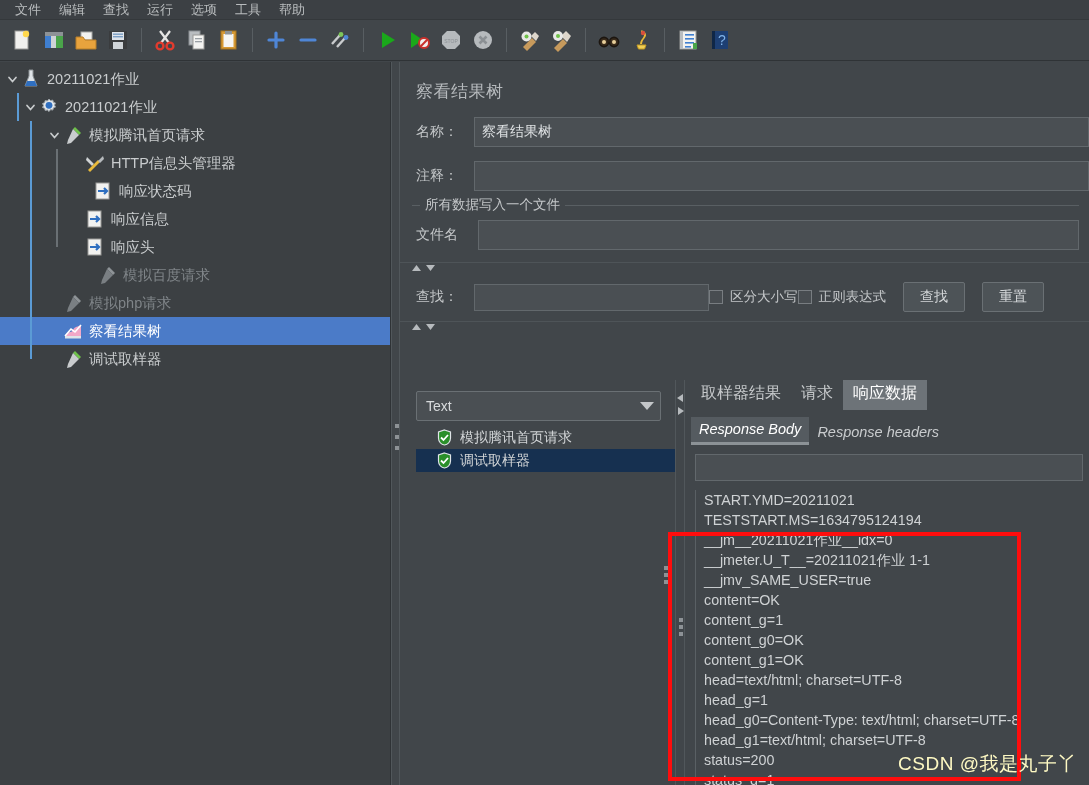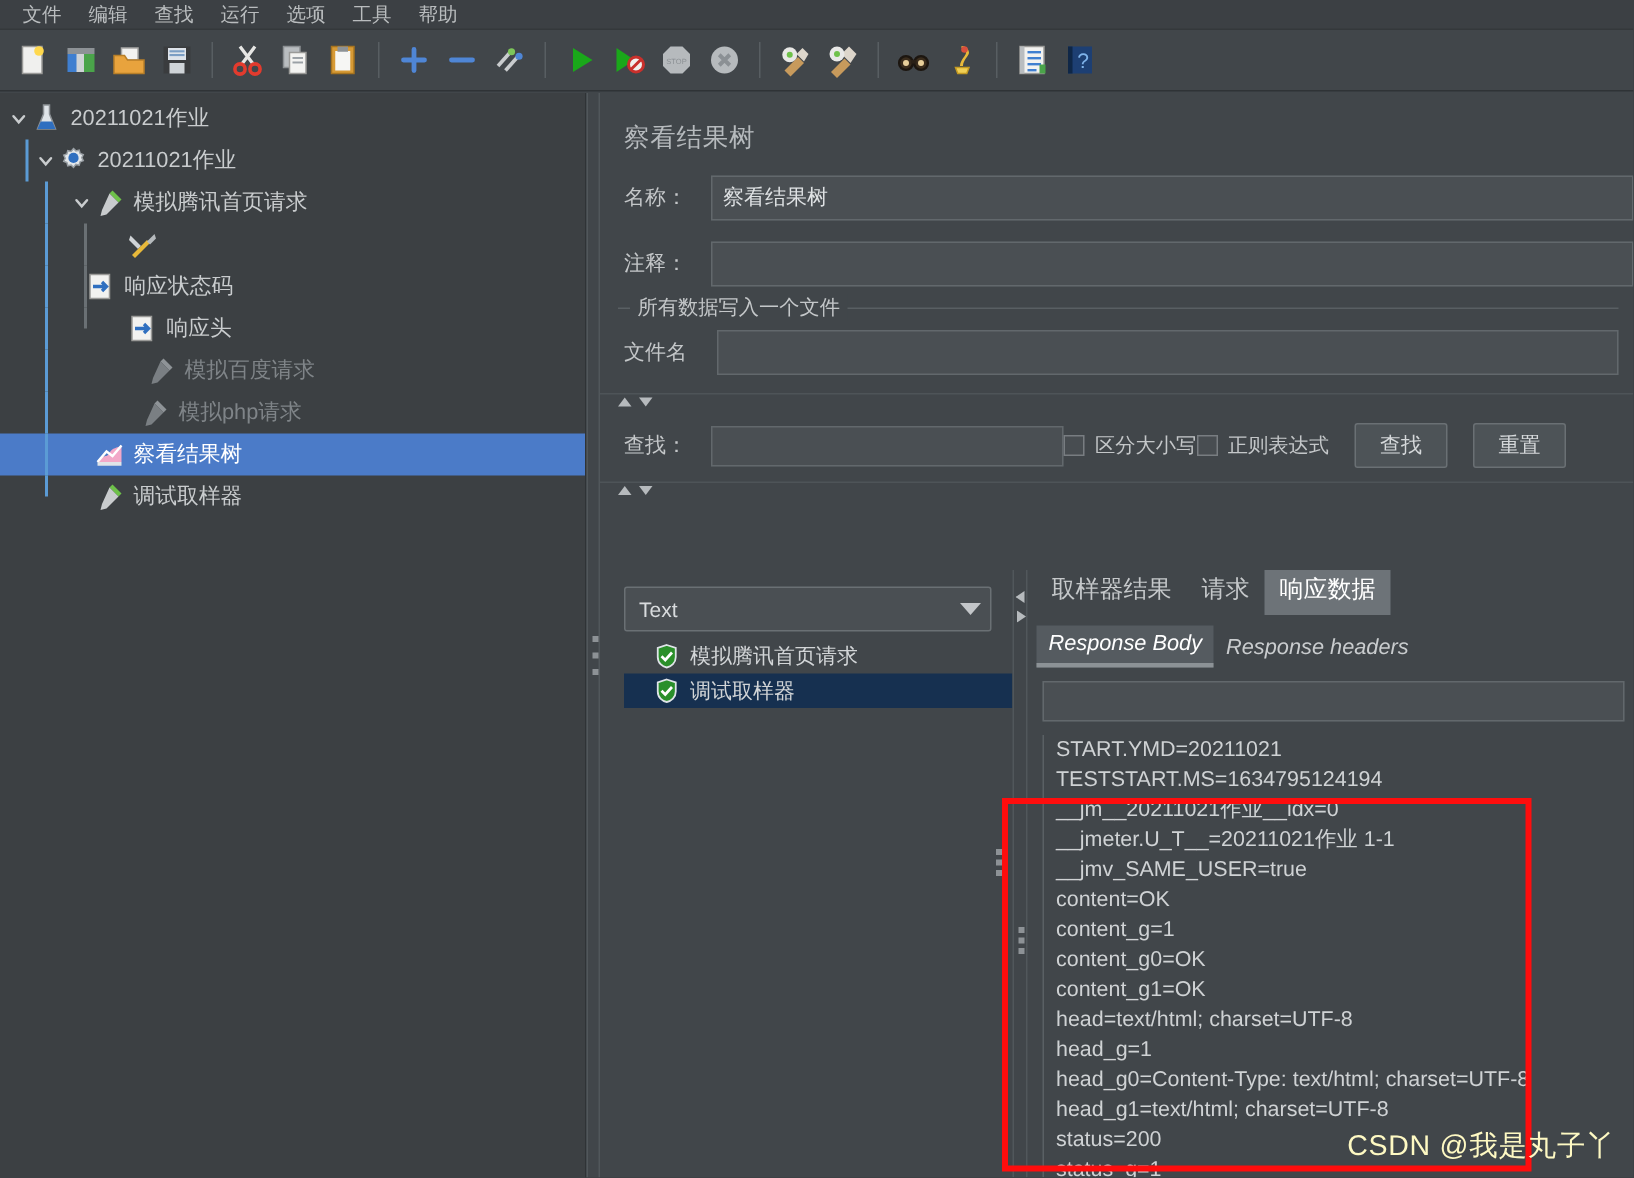--- a/index.html
+++ b/index.html
@@ -495,6 +495,7 @@
                 <path d="M19 4l-5 5 2 2 4-4z" fill="#b6babd"></path>
               </svg>
           </div>
+          <span class="label">HTTP信息头管理器</span>
         </div>
 
         <div class="tnode" style="padding-left:56px">

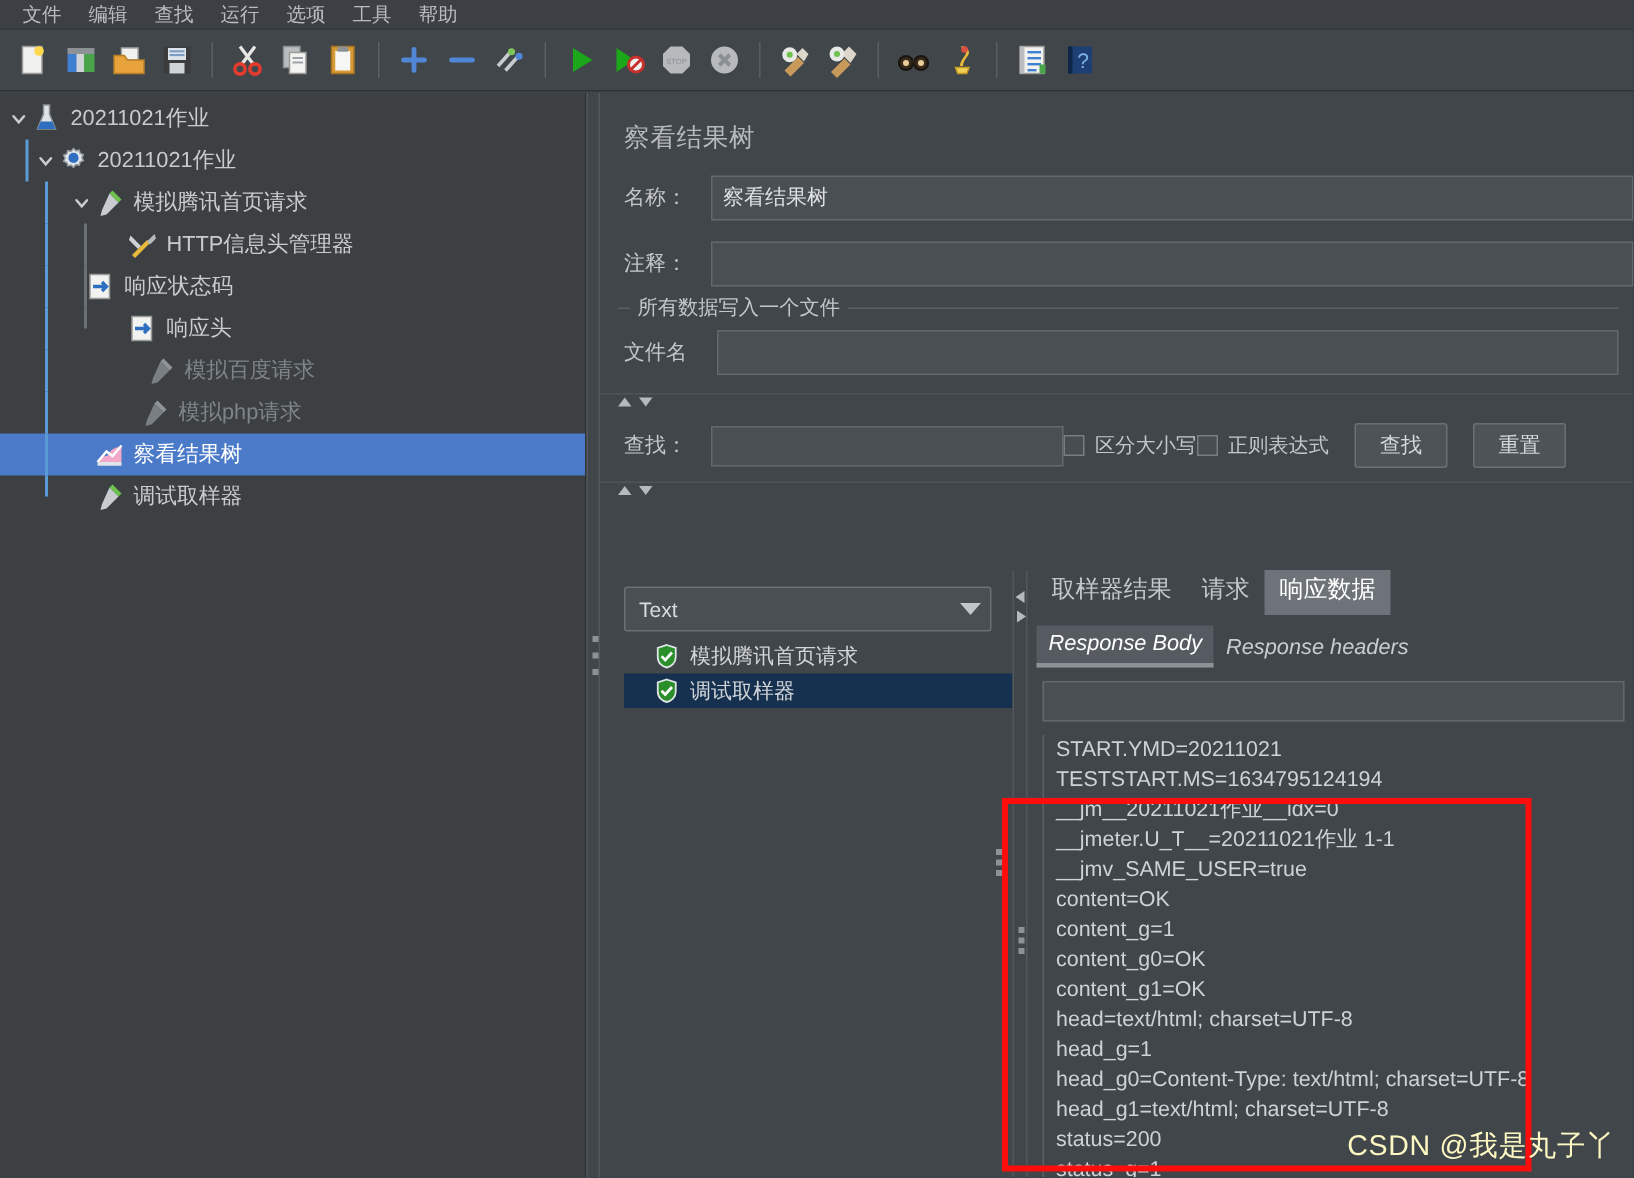--- a/index.html
+++ b/index.html
@@ -498,7 +498,7 @@
           <span class="label">HTTP信息头管理器</span>
         </div>
 
-        <div class="tnode" style="padding-left:56px">
+        <div class="tnode" style="padding-left:92px">
           <div class="vline" style="left:30px;top:0;height:28px"></div>
           <div class="vline" style="left:56px;top:0;height:28px;background:#6a7074"></div>
           <div class="ticon">

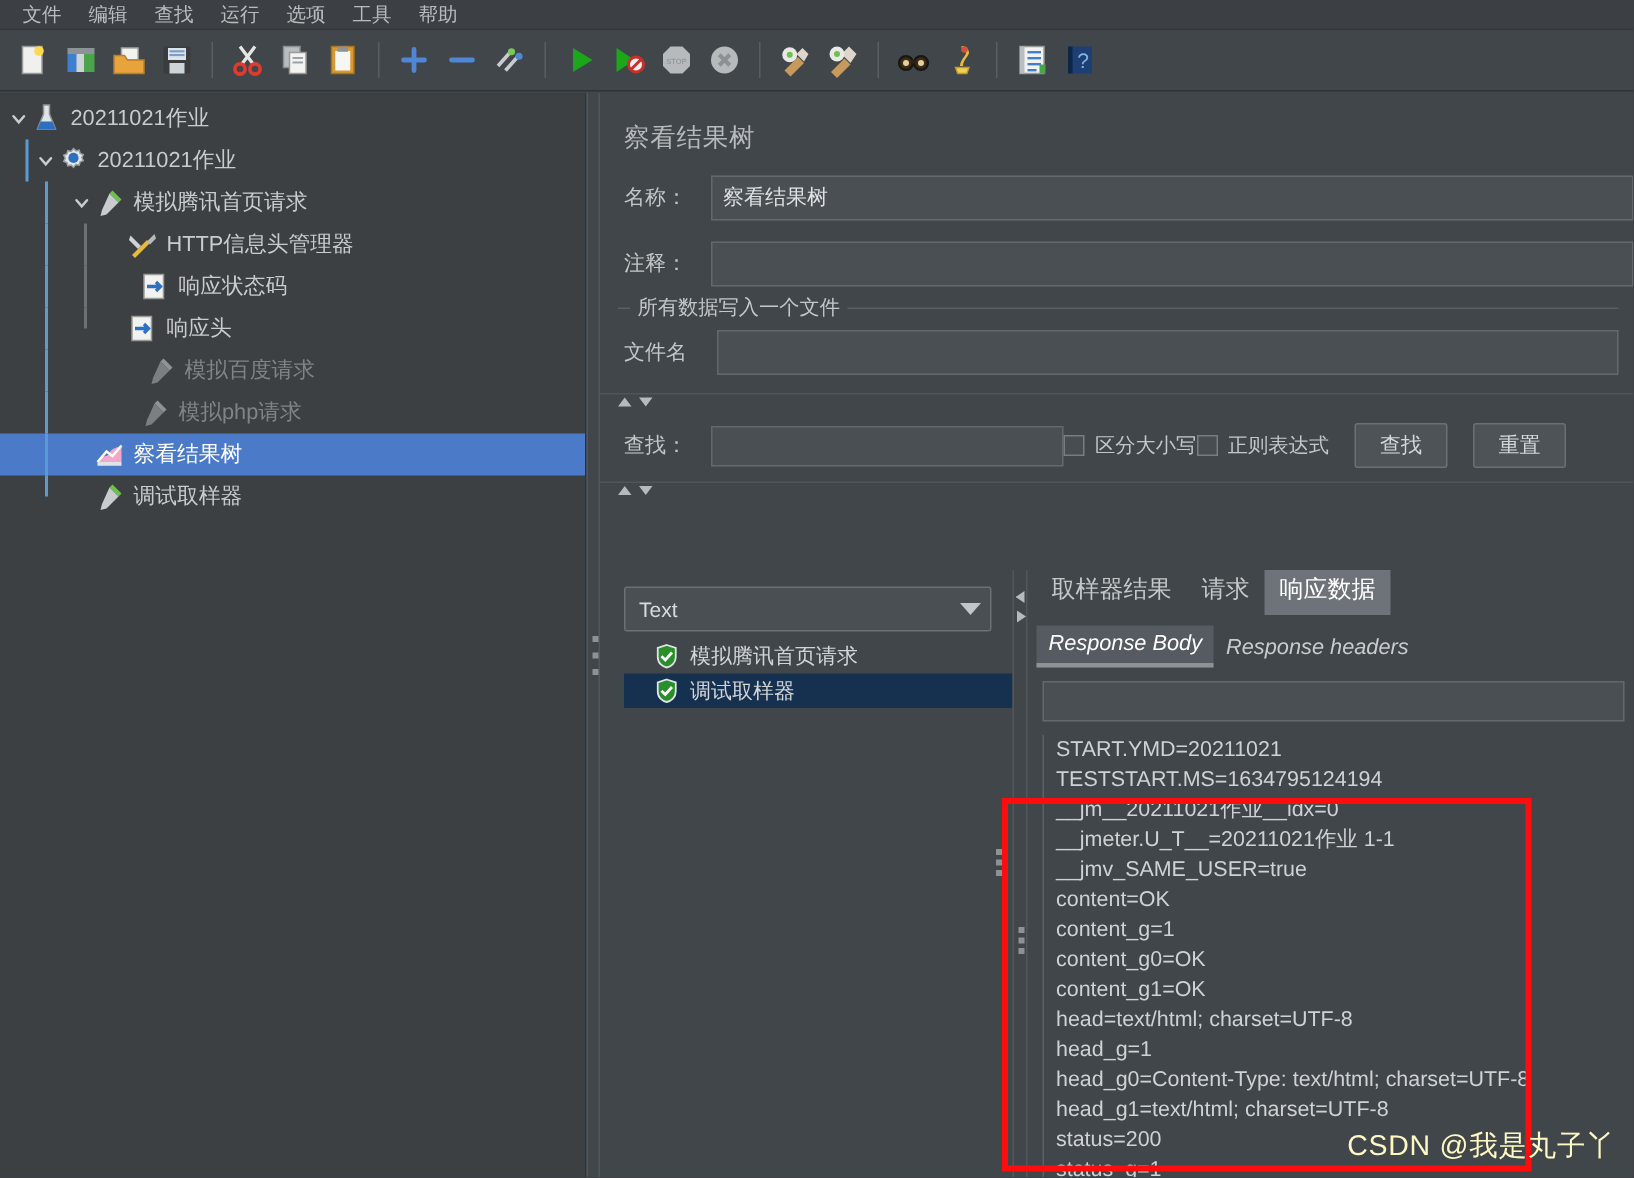--- a/index.html
+++ b/index.html
@@ -510,6 +510,17 @@
           <span class="label">响应状态码</span>
         </div>
 
+        <div class="tnode" style="padding-left:84px">
+          <div class="vline" style="left:30px;top:0;height:28px"></div>
+          <div class="vline" style="left:56px;top:0;height:28px;background:#6a7074"></div>
+          <div class="ticon">
+            <svg width="22" height="22" viewBox="0 0 22 22">
+                <rect x="4" y="3" width="13" height="16" fill="#f2f2f0" stroke="#9a9a98"></rect>
+                <path d="M6 11h9m-3-3l3 3-3 3" stroke="#2f6fc0" stroke-width="2.2" fill="none"></path>
+              </svg>
+          </div>
+          <span class="label">响应信息</span>
+        </div>
 
         <div class="tnode" style="padding-left:84px">
           <div class="vline" style="left:30px;top:0;height:28px"></div>

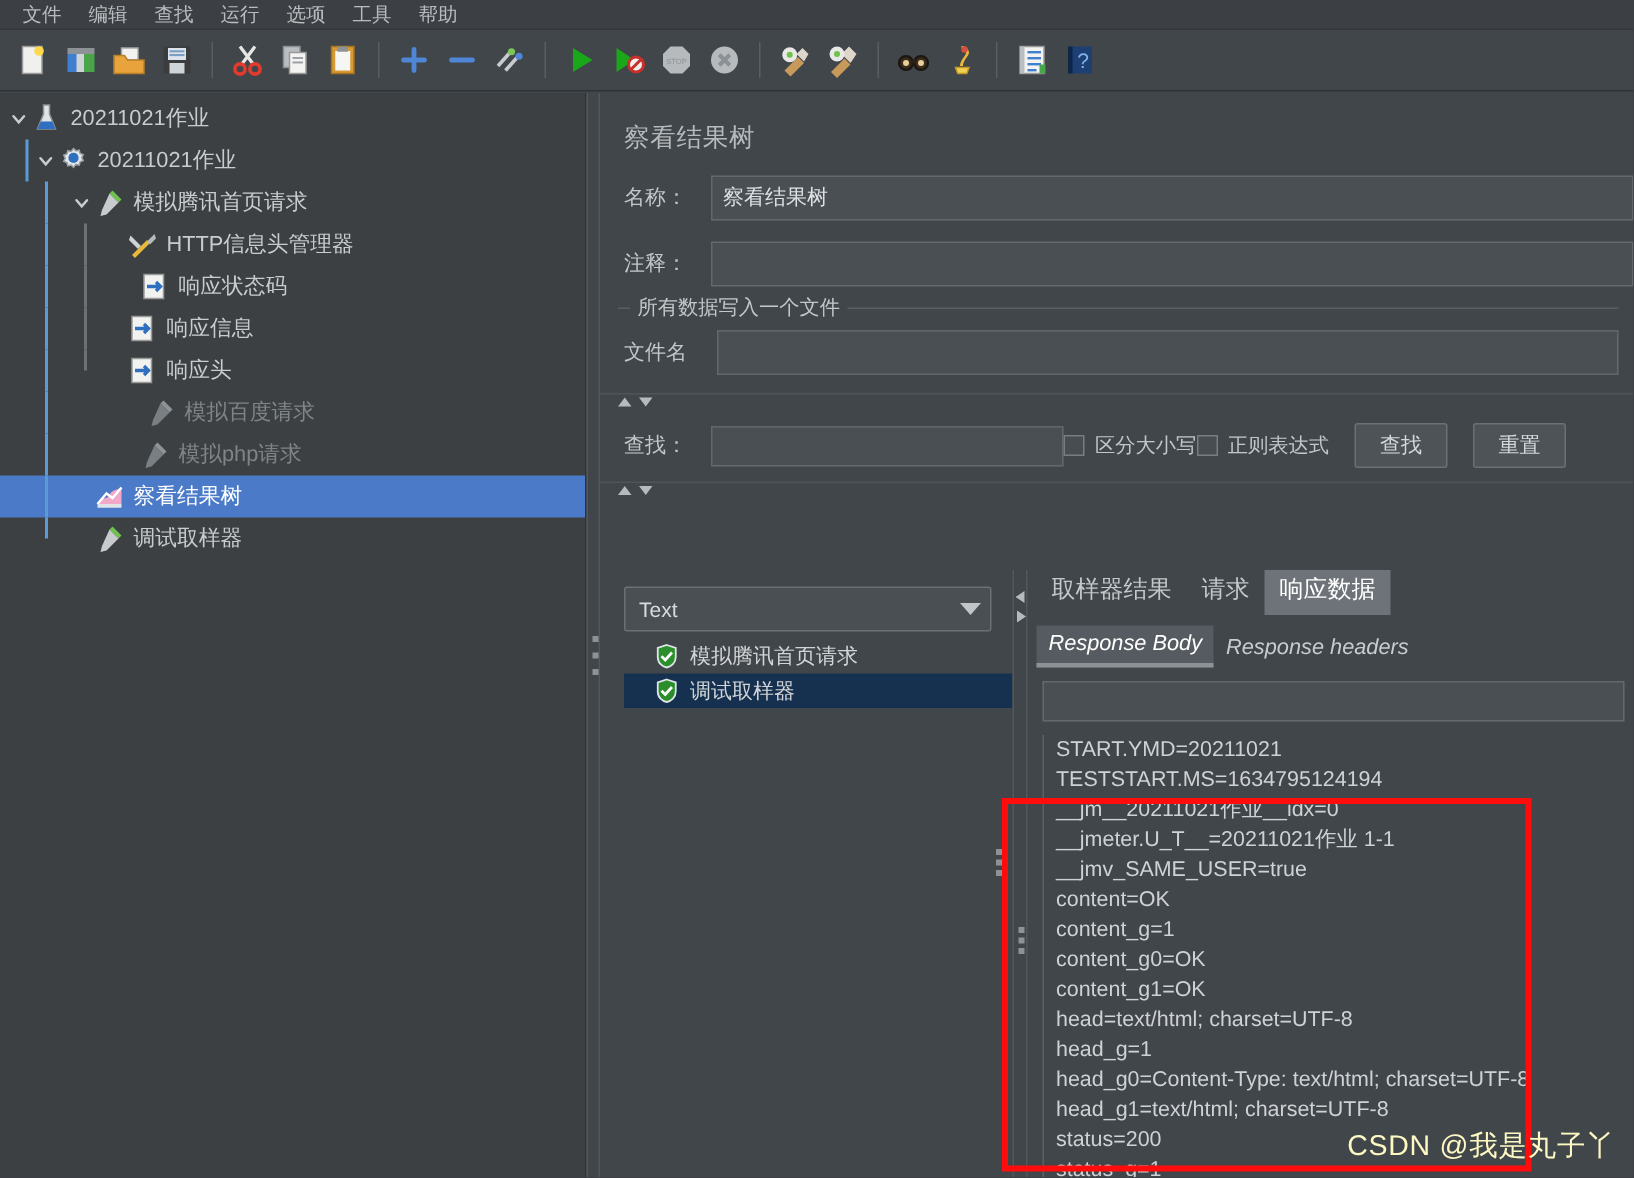--- a/index.html
+++ b/index.html
@@ -545,7 +545,7 @@
           <span class="label">模拟百度请求</span>
         </div>
 
-        <div class="tnode disabled" style="padding-left:92px">
+        <div class="tnode disabled" style="padding-left:62px">
           <div class="vline" style="left:30px;top:0;height:28px"></div>
           <div class="ticon">
             <svg width="22" height="22" viewBox="0 0 22 22">

